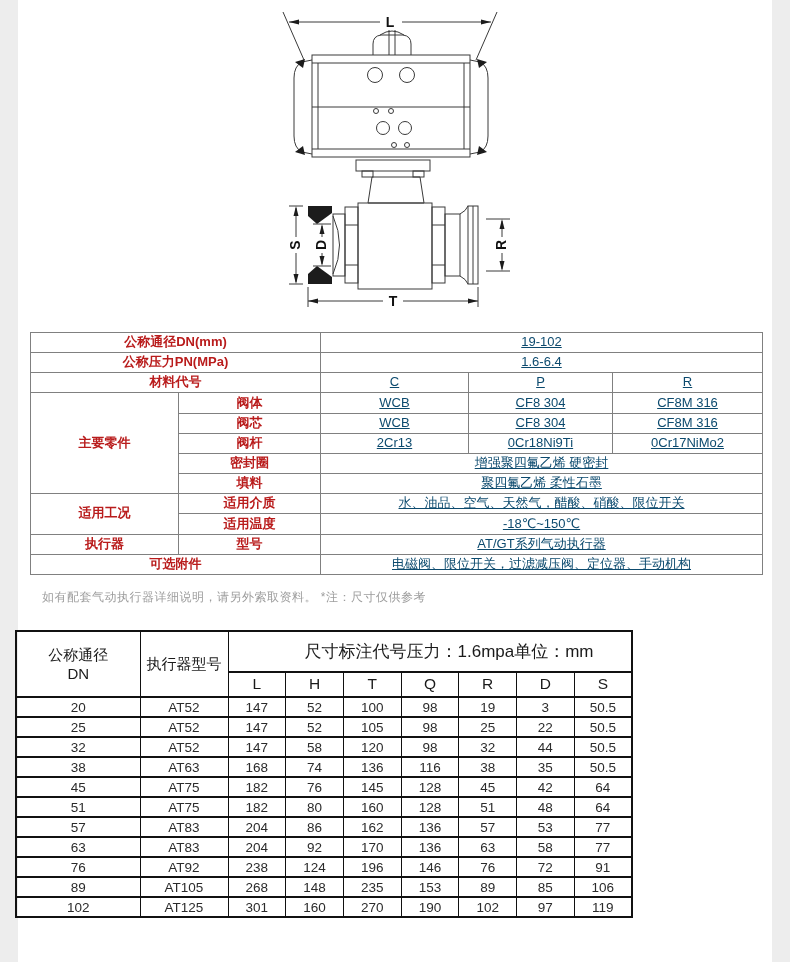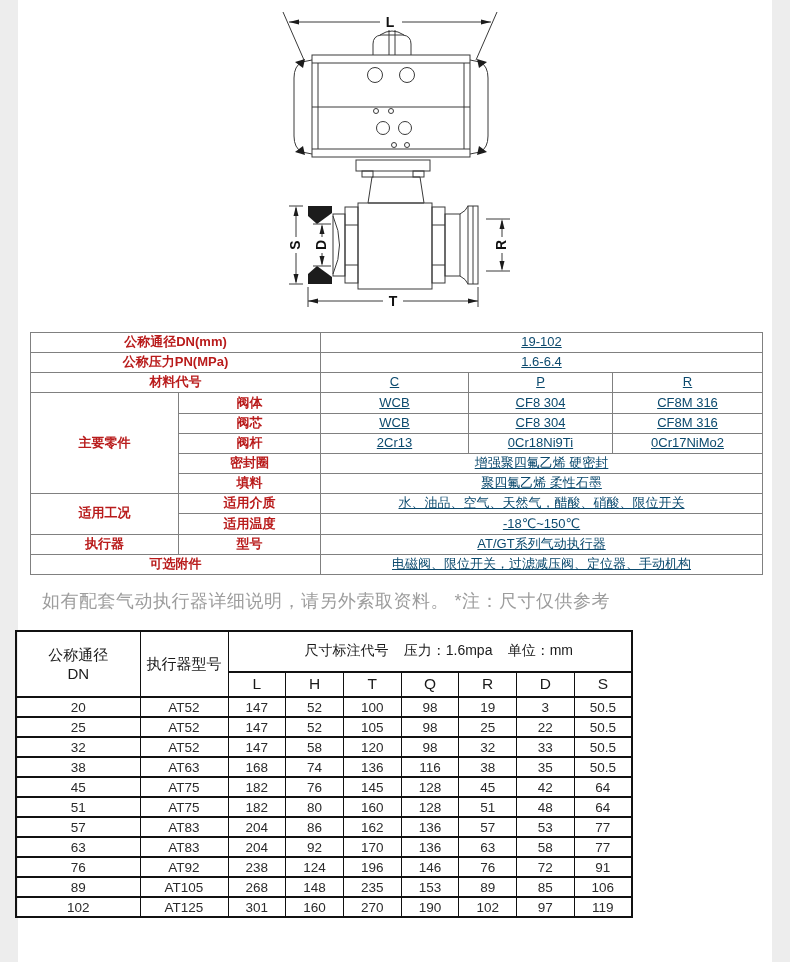--- a/index.html
+++ b/index.html
@@ -29,7 +29,7 @@
   .spec td.val{font-weight:normal;color:#0c4a6e;text-decoration:underline;}
   
   .note{
-    position:absolute;left:42px;top:589px;font-size:18px;color:#9d9d9d;
+    position:absolute;left:42px;top:589px;font-size:12px;color:#9d9d9d;
     letter-spacing:.5px;white-space:nowrap;
   }
   

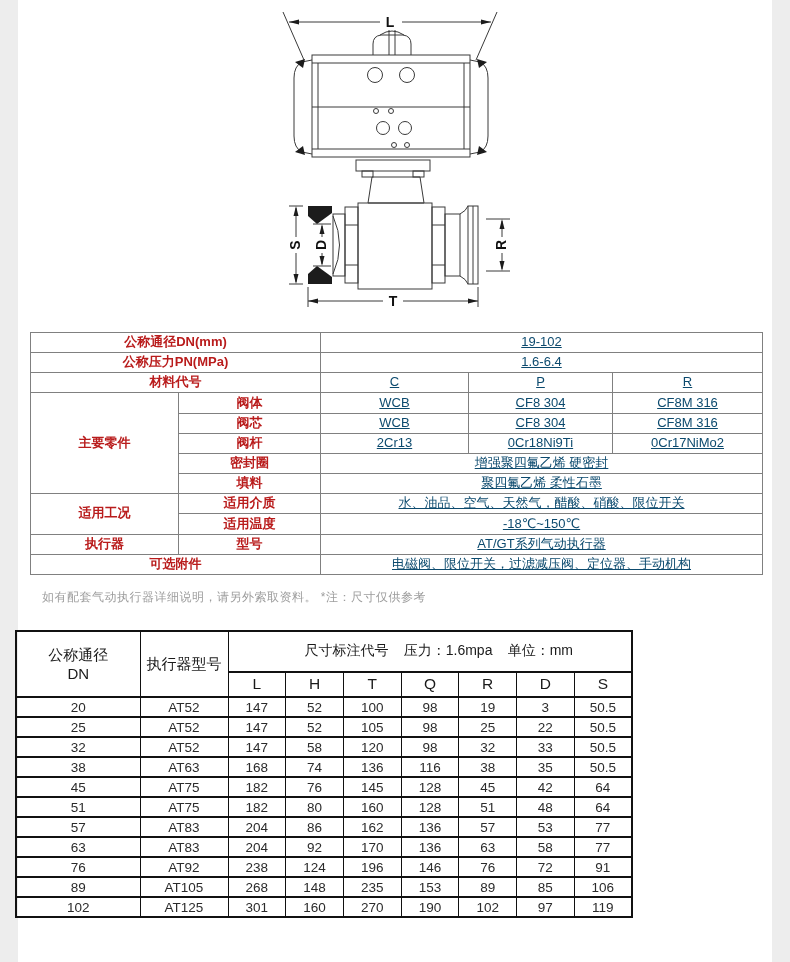--- a/index.html
+++ b/index.html
@@ -44,7 +44,7 @@
   }
   .dims thead th{font-weight:normal;}
   .dims .corner{font-size:15px;line-height:1.3;height:64px;}
-  .dims .hdr-big{height:38px;font-size:14px;}
+  .dims .hdr-big{height:38px;font-size:17px;}
   .dims .hdr-big .wrap{display:flex;align-items:center;justify-content:space-between;
     padding:0 58px 0 76px;}
   .dims tr.sub th{height:23px;font-size:15.5px;font-weight:normal;border-top:1px solid #111;}

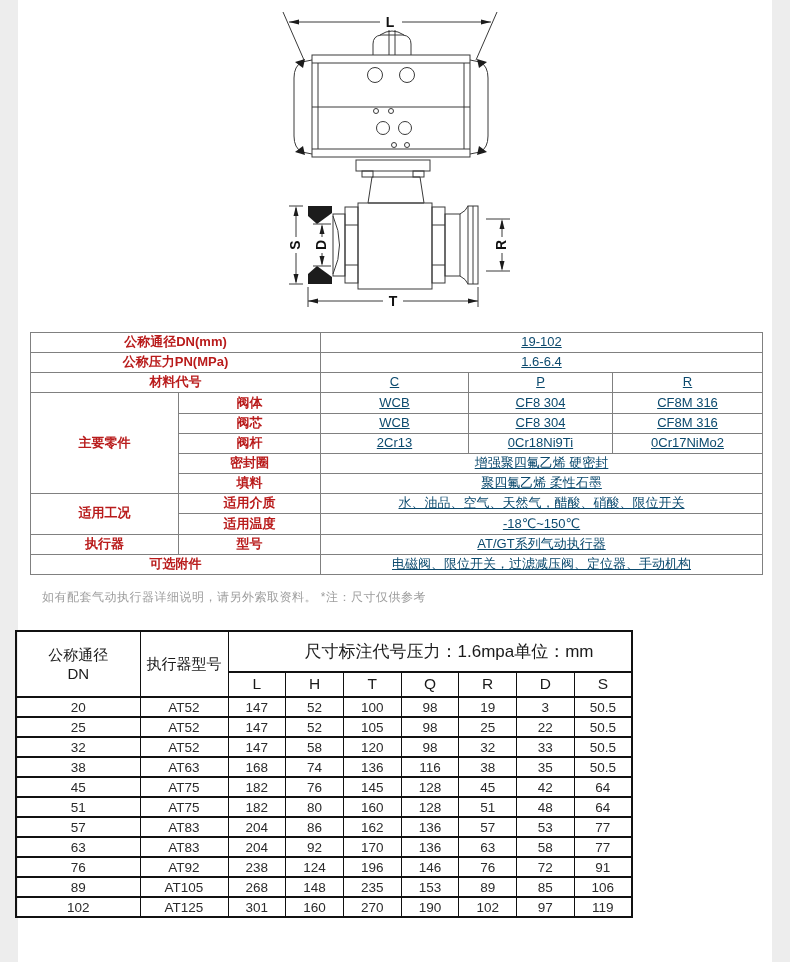--- a/index.html
+++ b/index.html
@@ -308,7 +308,7 @@
           <td>120</td>
           <td>98</td>
           <td>32</td>
-          <td>33</td>
+          <td>44</td>
           <td>50.5</td>
         </tr>
         <tr>

